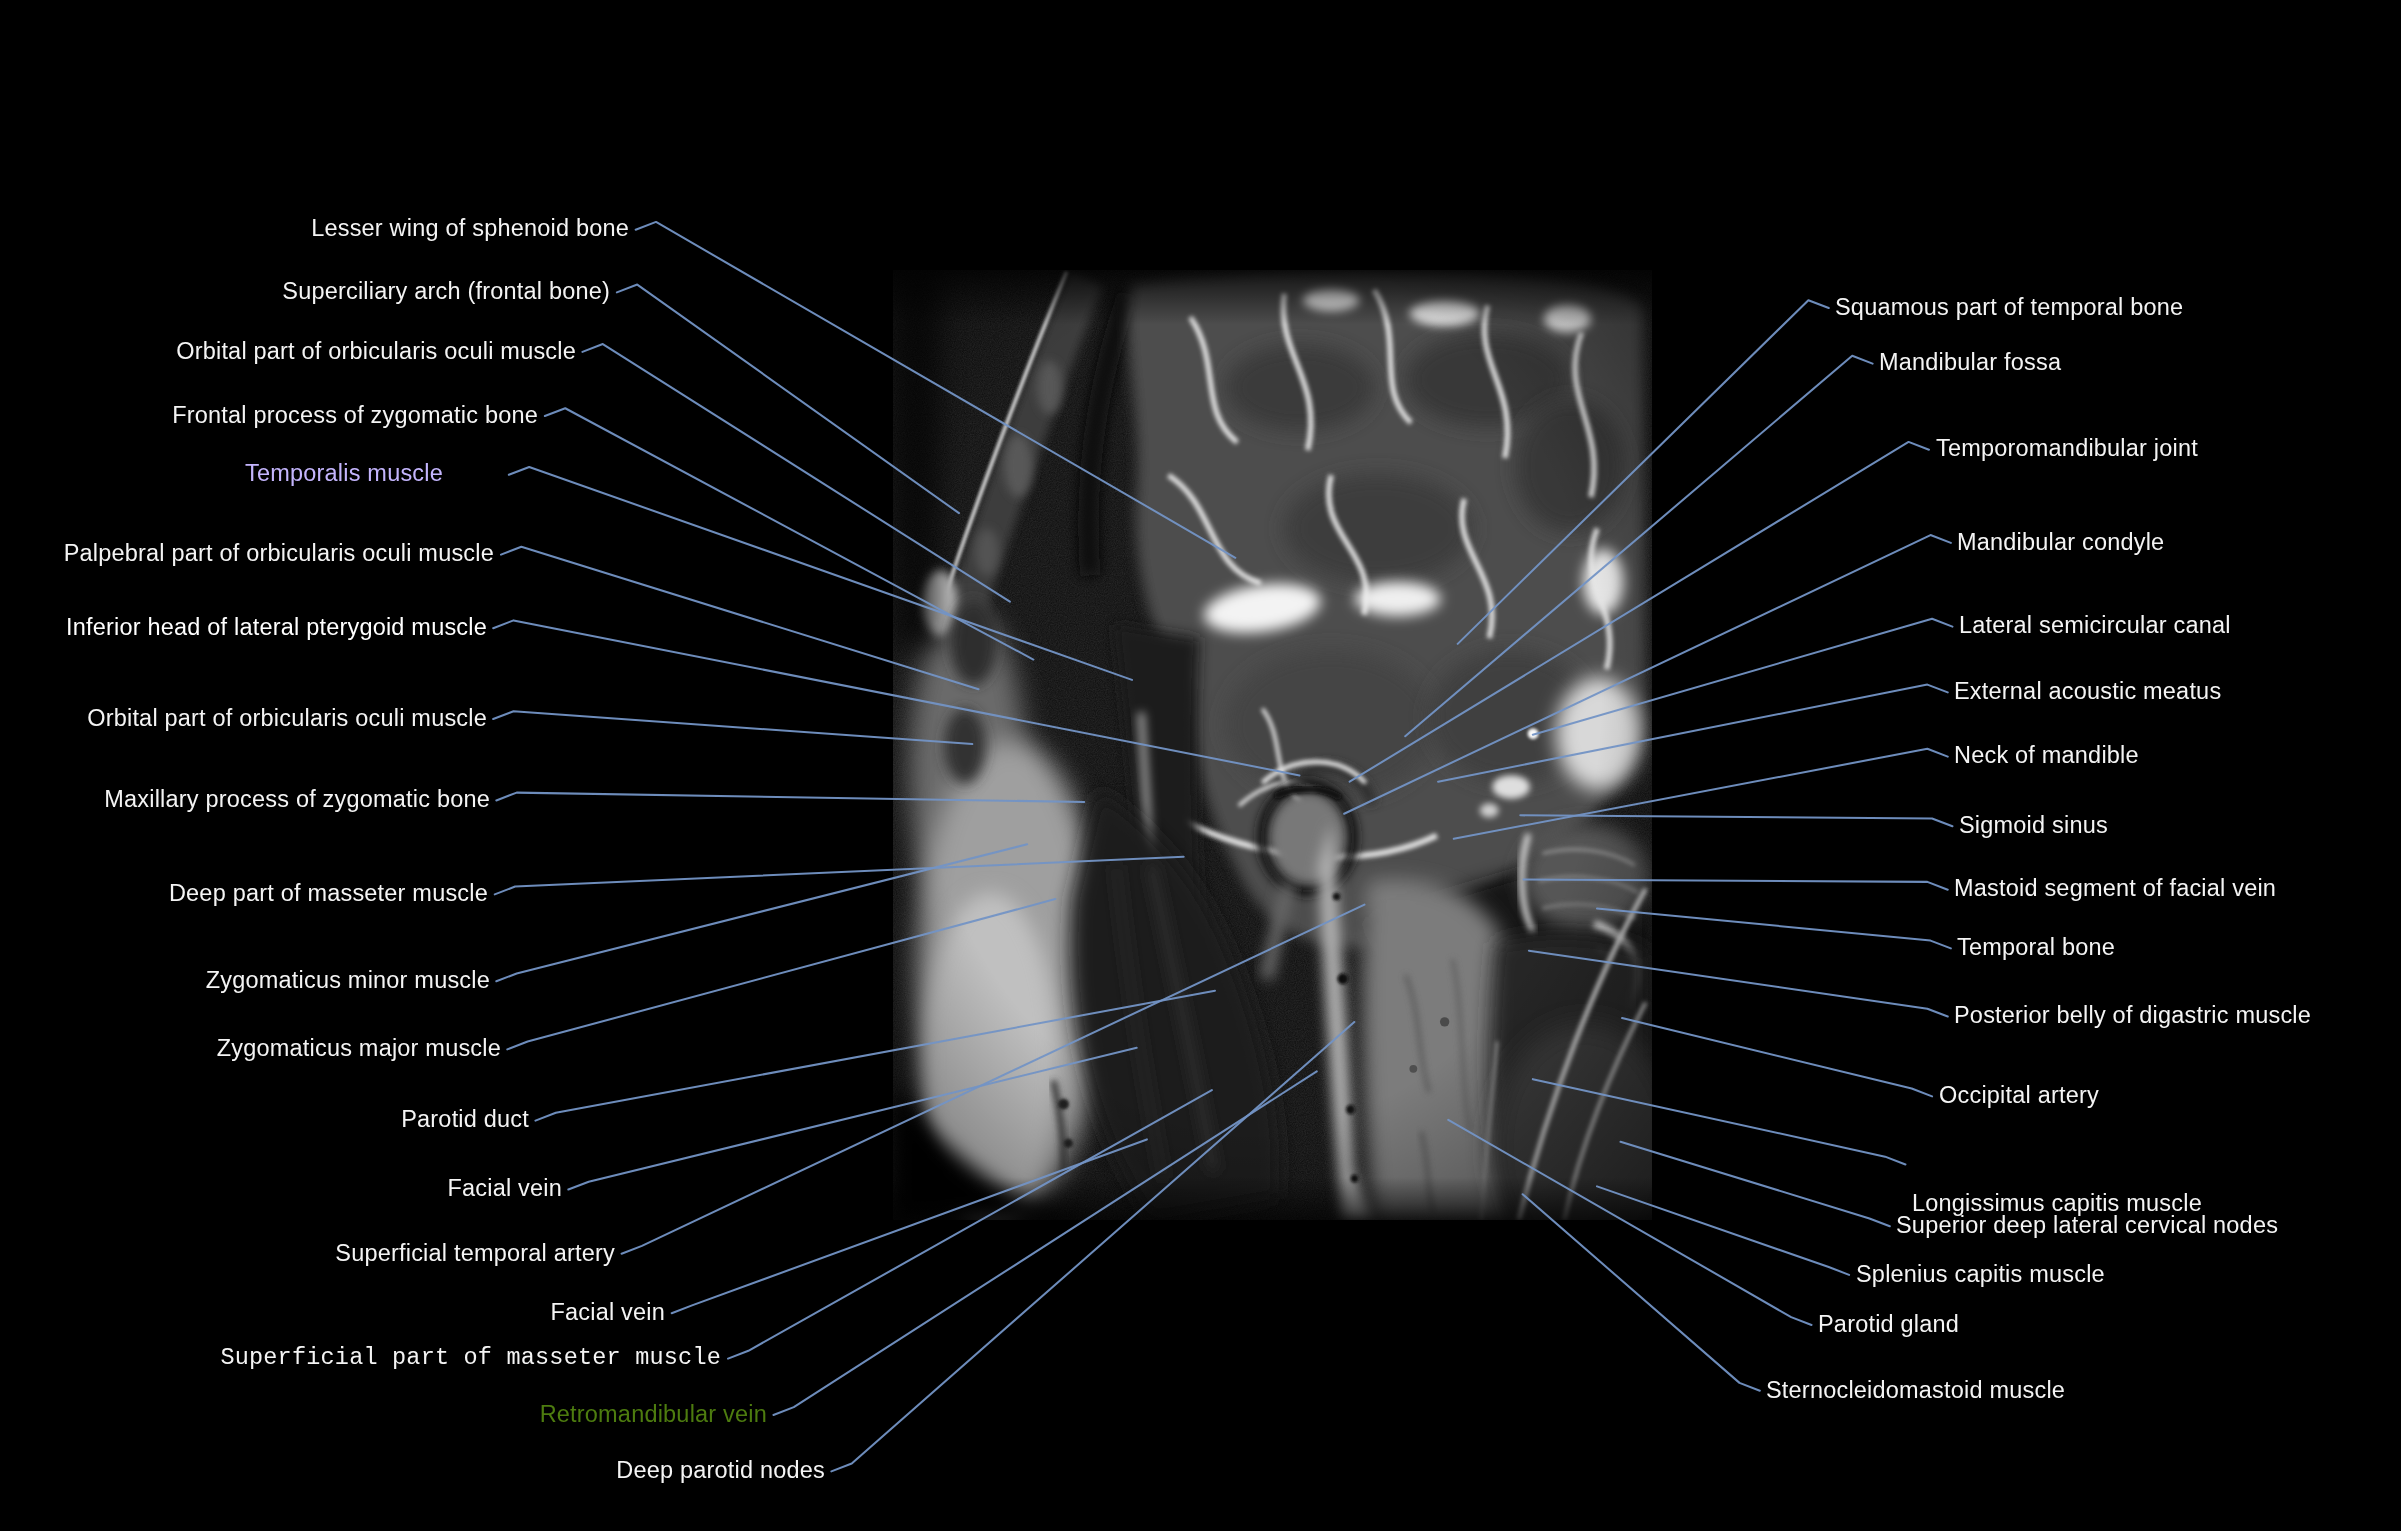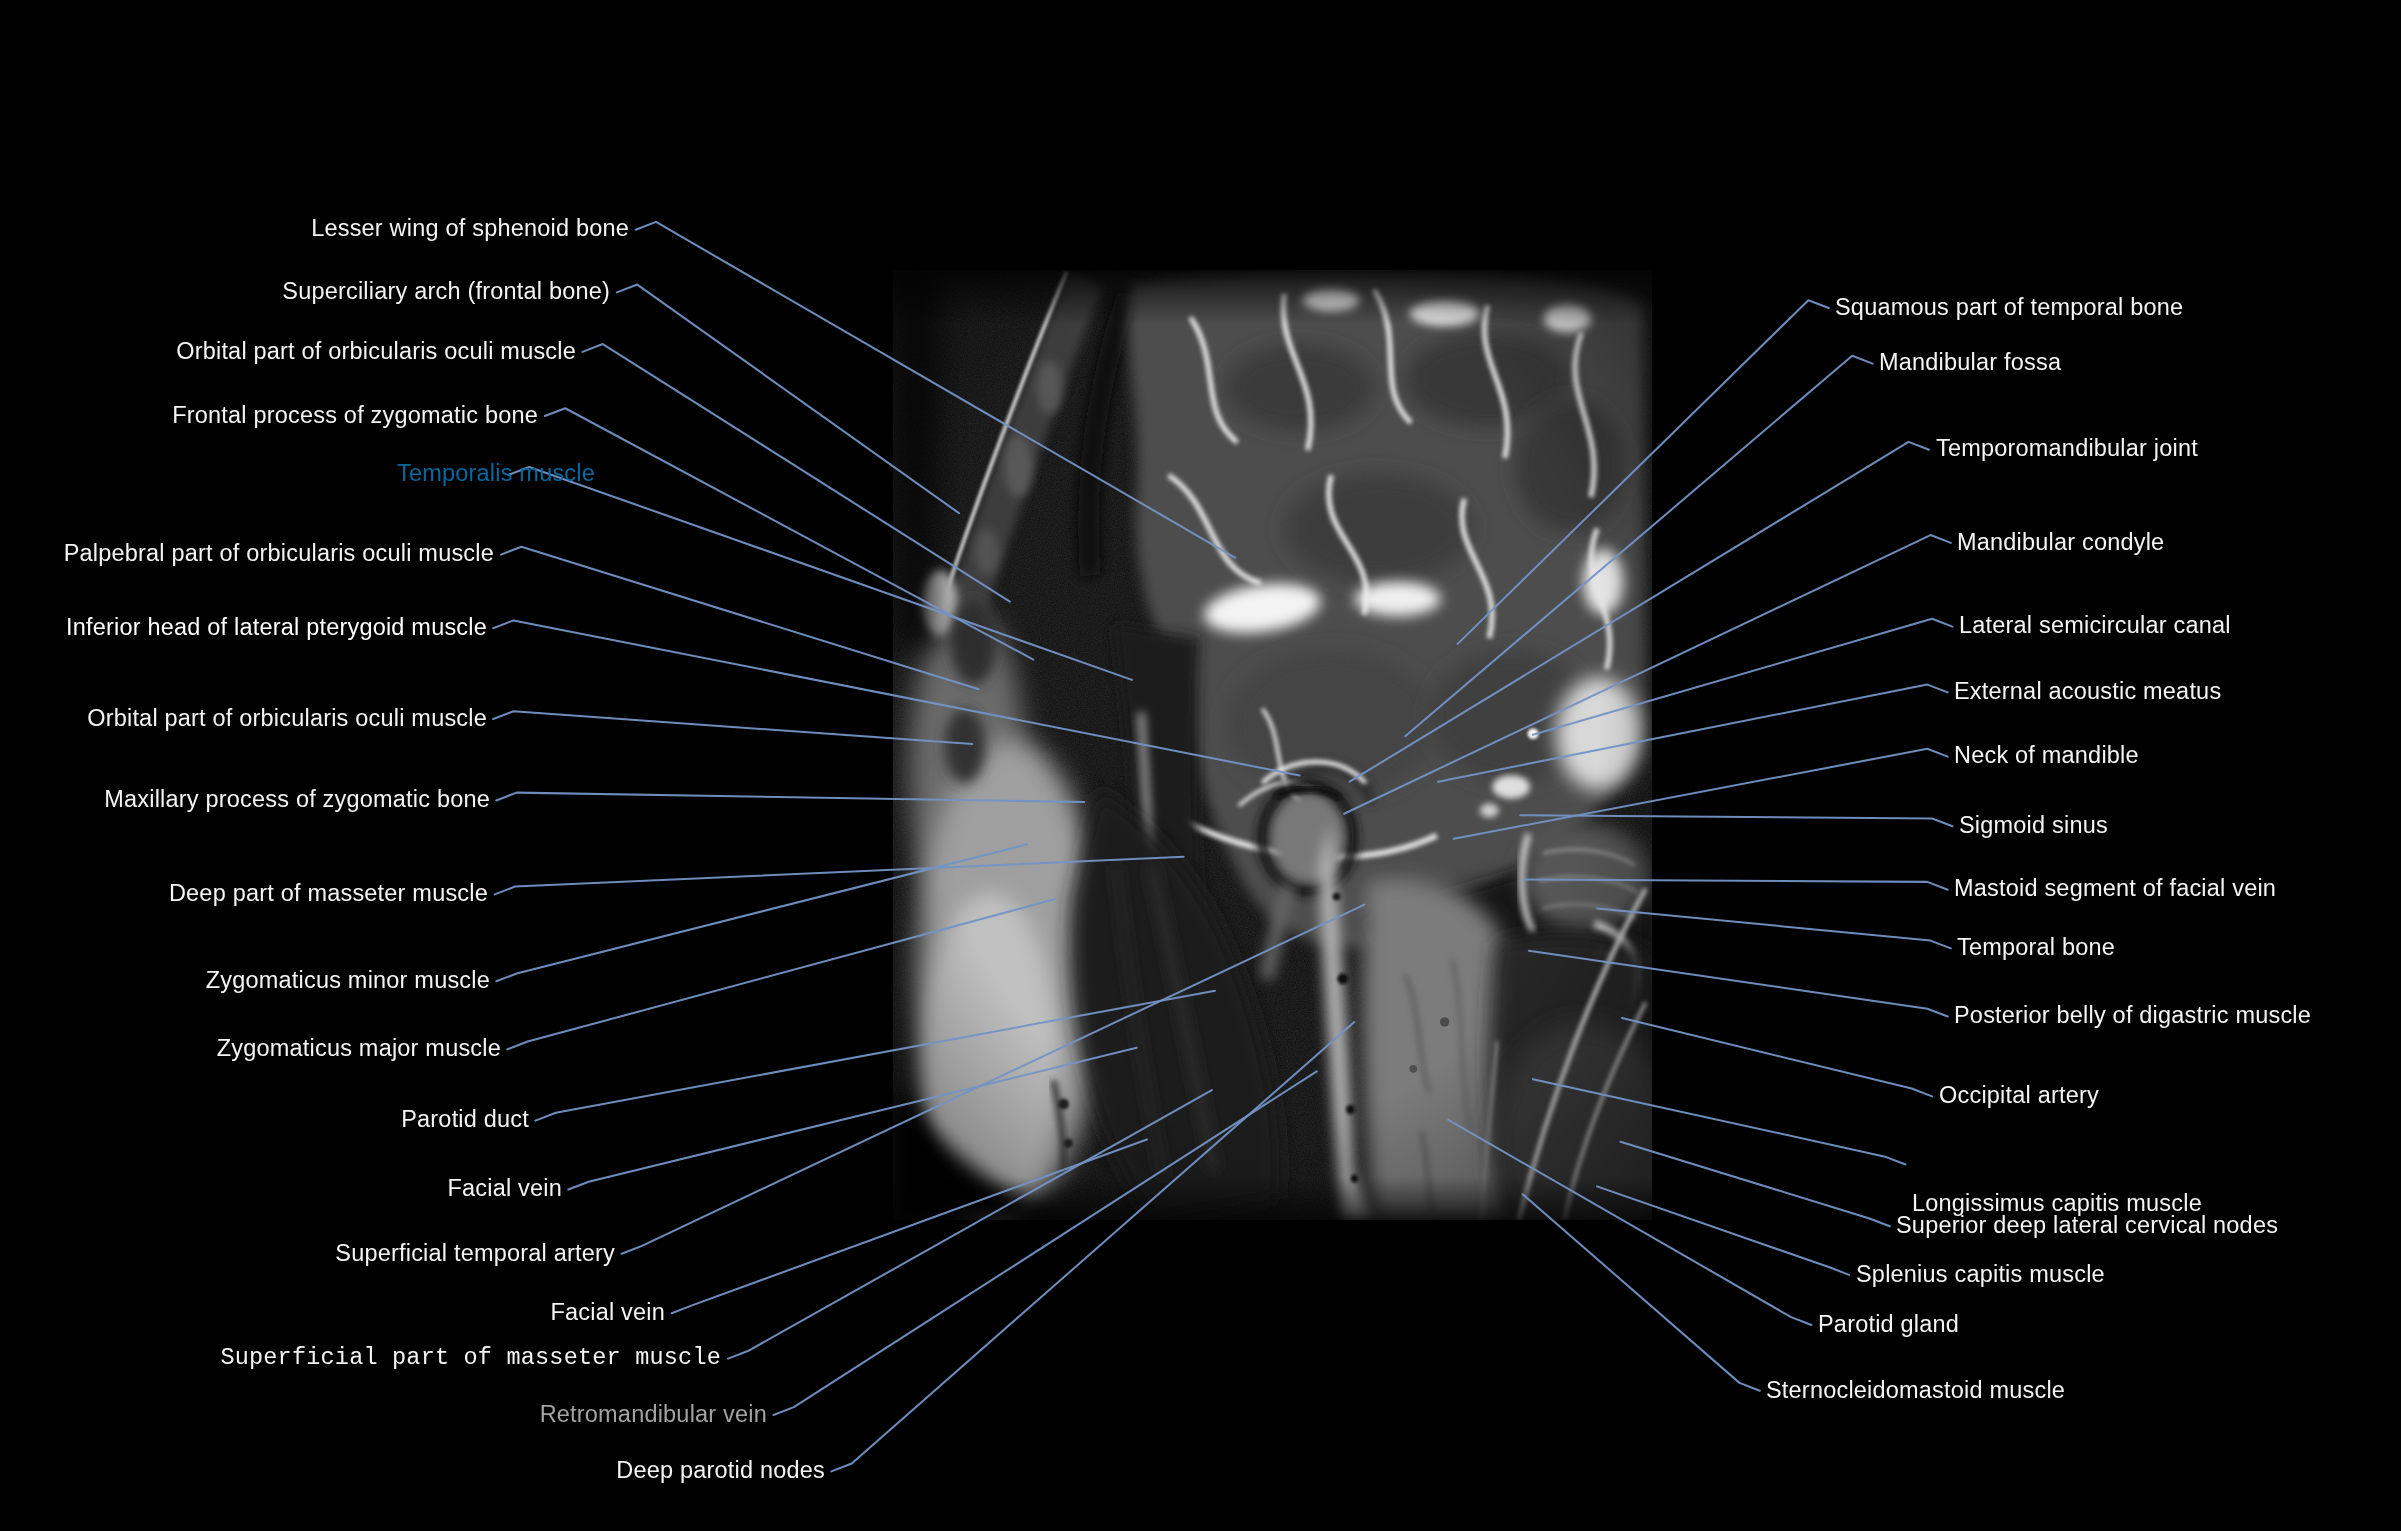--- a/index.html
+++ b/index.html
@@ -207,7 +207,7 @@
       <div class="lbl left" style="top: 292px; right: 1791px; color: rgb(244, 244, 244); font-size: 23.5px;">Superciliary arch (frontal bone)</div>
       <div class="lbl left" style="top: 352px; right: 1825px; color: rgb(244, 244, 244); font-size: 23.5px;">Orbital part of orbicularis oculi muscle</div>
       <div class="lbl left" style="top: 416px; right: 1863px; color: rgb(244, 244, 244); font-size: 23.5px;">Frontal process of zygomatic bone</div>
-      <div class="lbl left" style="top: 474px; right: 1806px; color: #0369a1; font-size: 23.5px; text-align: right;">Temporalis muscle</div>
+      <div class="lbl left" style="top: 474px; right: 1958px; color: #c4b5fd; font-size: 23.5px; text-align: right;">Temporalis muscle</div>
       <div class="lbl left" style="top: 554px; right: 1907px; color: rgb(244, 244, 244); font-size: 23.5px;">Palpebral part of orbicularis oculi muscle</div>
       <div class="lbl left" style="top: 628px; right: 1914px; color: #ffffff; font-size: 23.5px; margin-left: 32px;">Inferior head of lateral pterygoid muscle</div>
       <div class="lbl left" style="top: 719px; right: 1914px; color: rgb(244, 244, 244); font-size: 23.5px;">Orbital part of orbicularis oculi muscle</div>

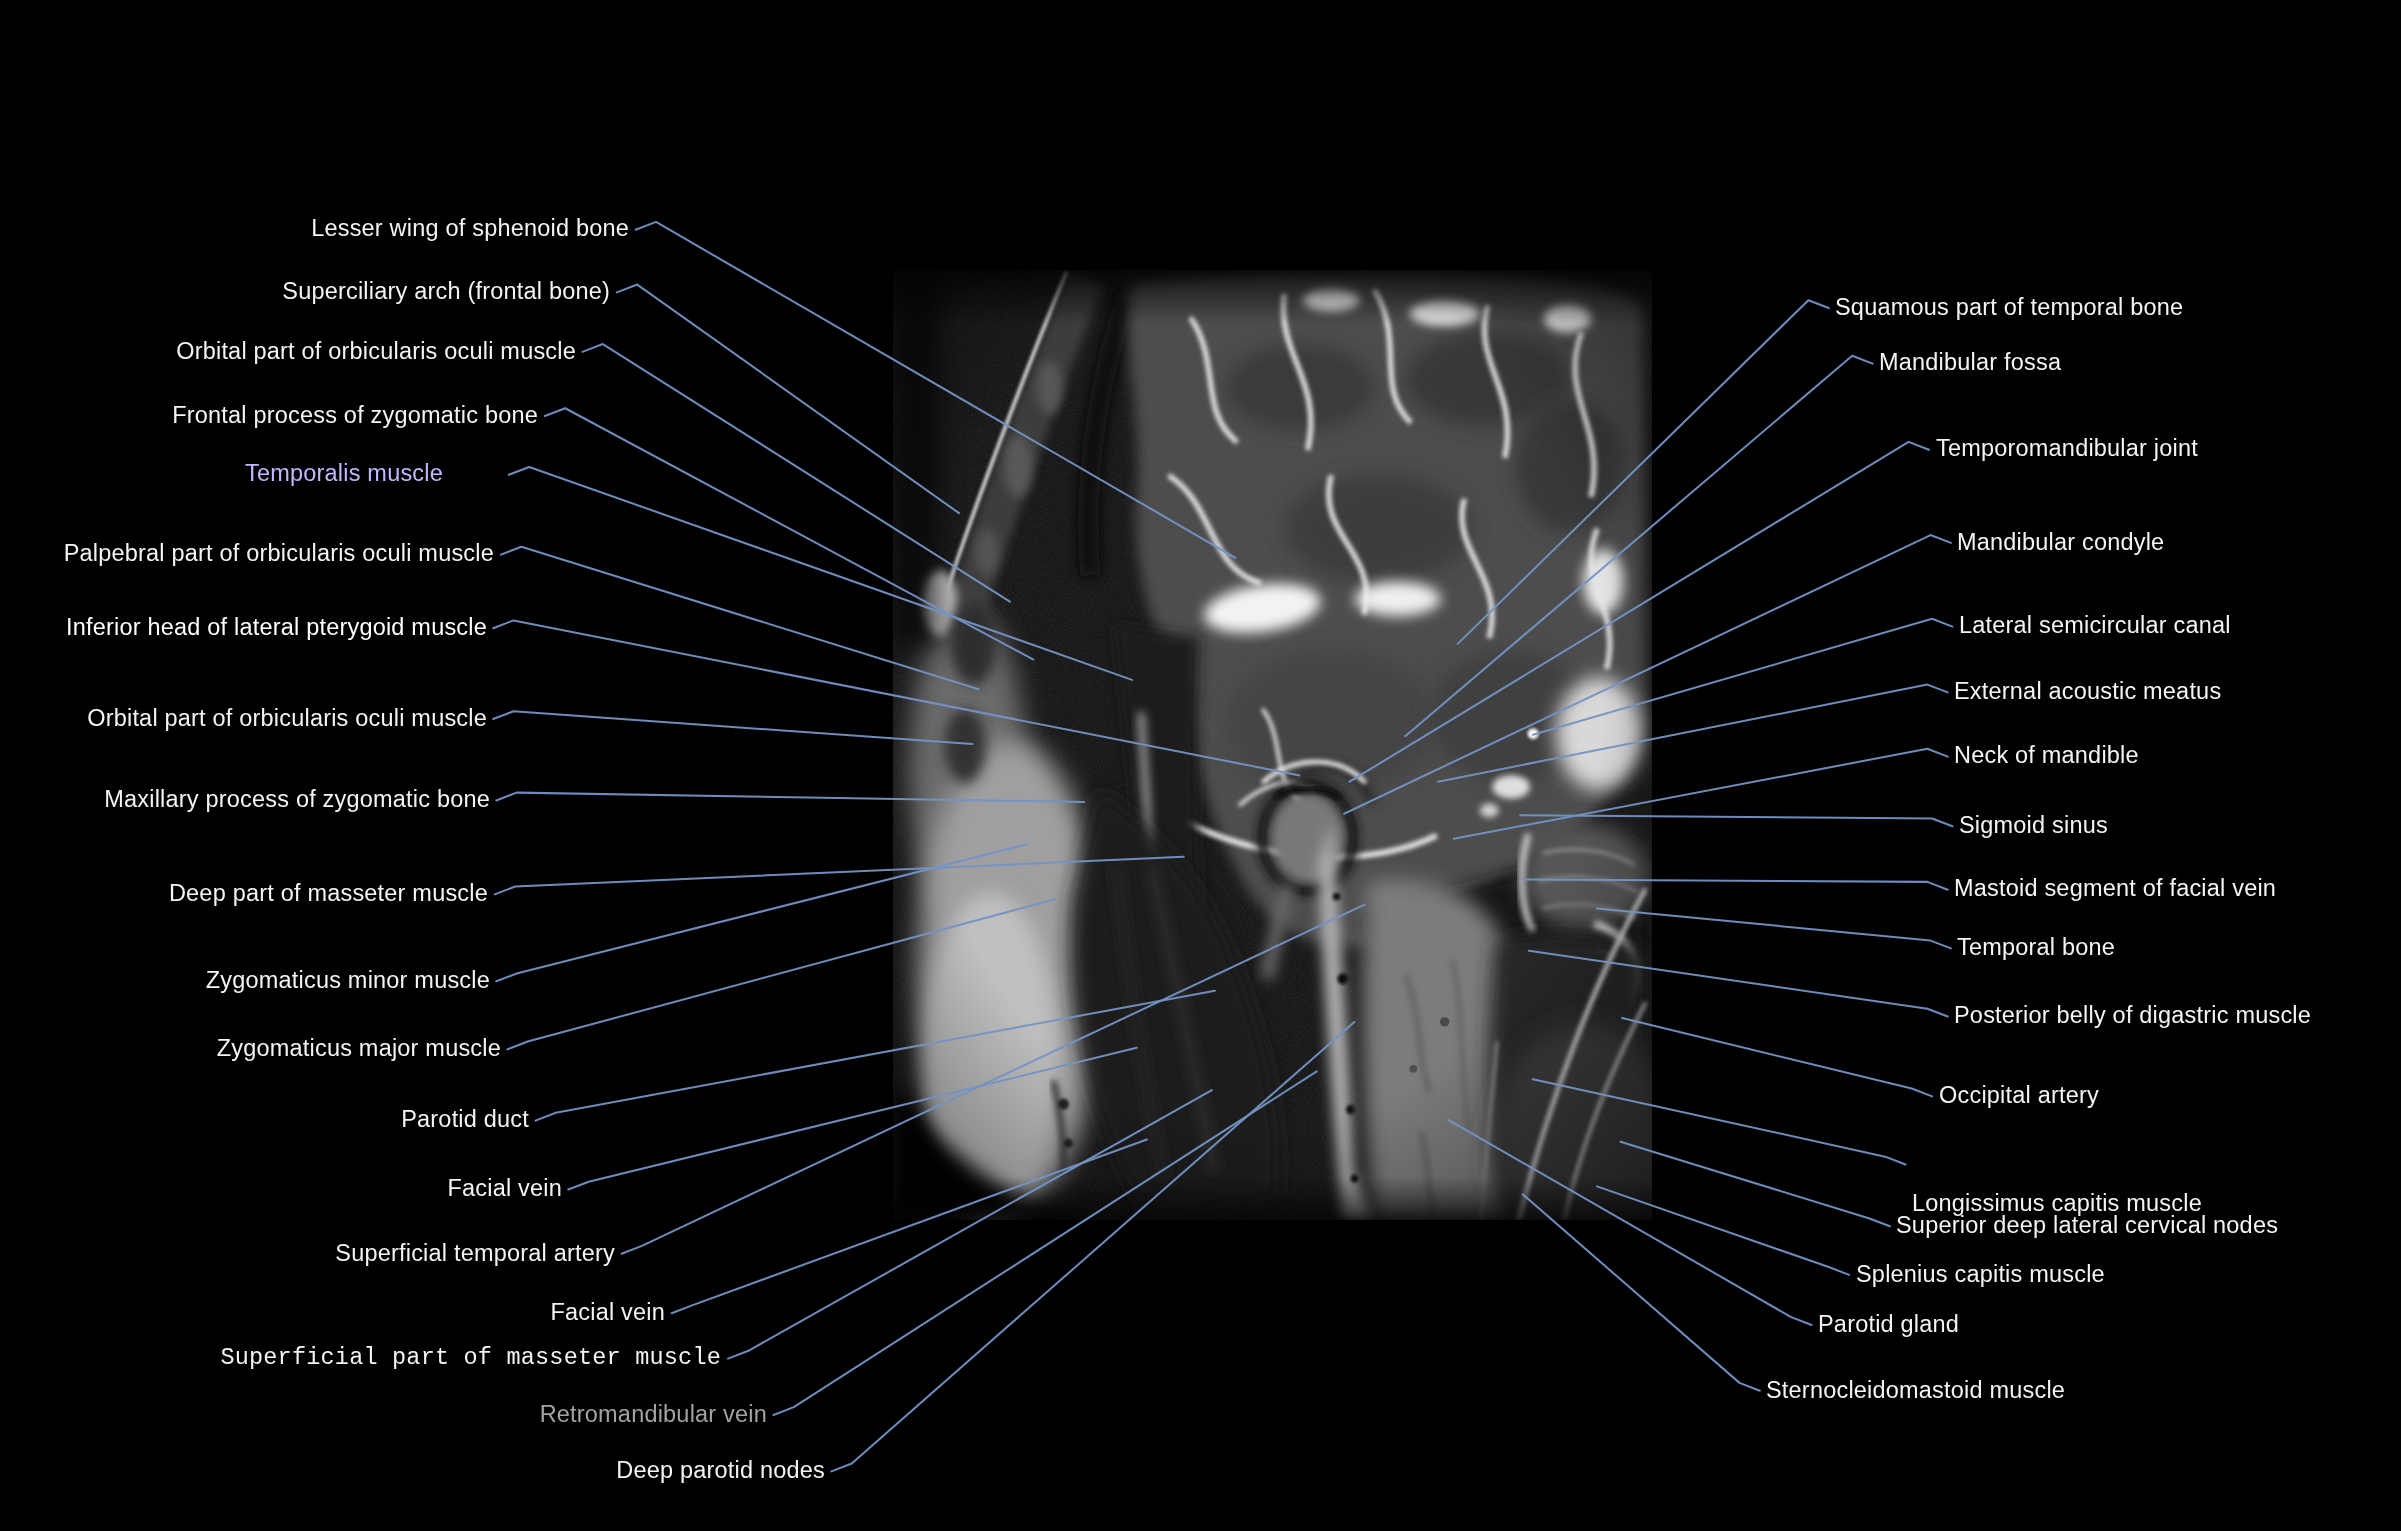--- a/index.html
+++ b/index.html
@@ -220,7 +220,7 @@
       <div class="lbl left" style="top: 1254px; right: 1786px; color: rgb(244, 244, 244); font-size: 23.5px;">Superficial temporal artery</div>
       <div class="lbl left" style="top: 1313px; right: 1736px; color: rgb(244, 244, 244); font-size: 23.5px;">Facial vein</div>
       <div class="lbl left" style="top: 1358px; right: 1680px; color: rgb(244, 244, 244); font-size: 23.5px; font-family: Liberation Mono, monospace;">Superficial part of masseter muscle</div>
-      <div class="lbl left" style="top: 1415px; right: 1634px; color: #a3a3a3; font-size: 23.5px;">Retromandibular vein</div>
+      <div class="lbl left" style="top: 1415px; right: 1634px; color: #4d7c0f; font-size: 23.5px;">Retromandibular vein</div>
       <div class="lbl left" style="top: 1471px; right: 1576px; color: rgb(244, 244, 244); font-size: 23.5px;">Deep parotid nodes</div>
       <div class="lbl right" style="top: 308px; left: 1835px; color: rgb(244, 244, 244); font-size: 23.5px;">Squamous part of temporal bone</div>
       <div class="lbl right" style="top: 363px; left: 1879px; color: rgb(244, 244, 244); font-size: 23.5px;">Mandibular fossa</div>

